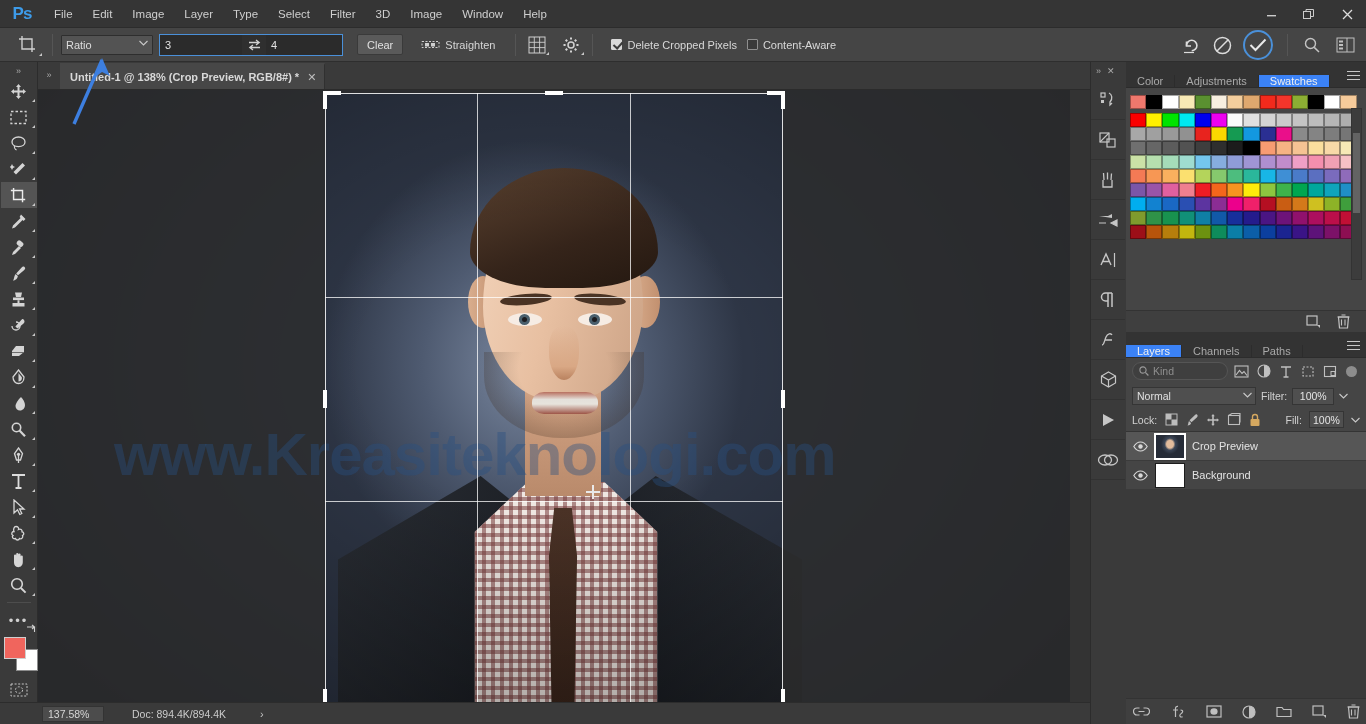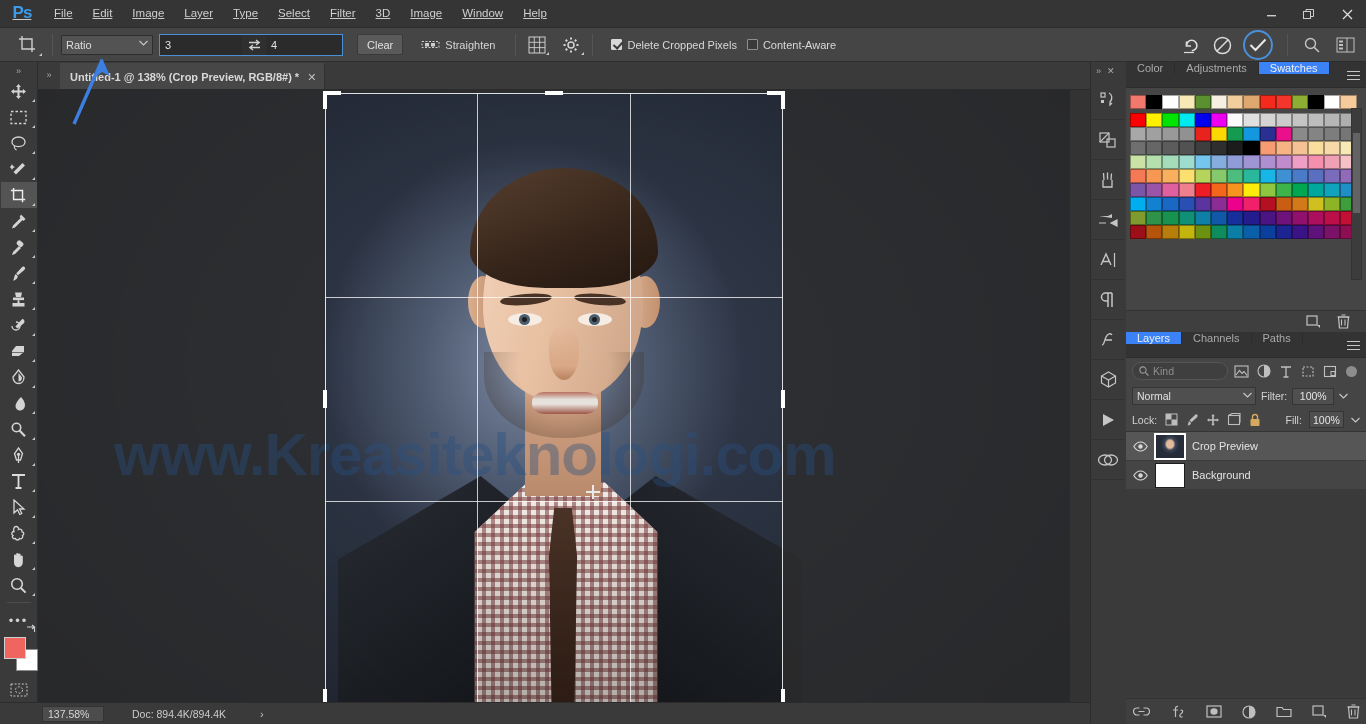--- a/index.html
+++ b/index.html
@@ -15,9 +15,8 @@
   
   .menubar{
     position:absolute; left:0; top:0; width:1366px; height:28px;
-    background:#353535; display:flex; align-items:flex-end;
+    background:#353535; display:flex; align-items:flex-start;
     border-bottom:1px solid #2c2c2c;
-    text-decoration:underline;
   }
   .ps-logo{
     width:44px; height:28px; display:flex; align-items:center; justify-content:center;

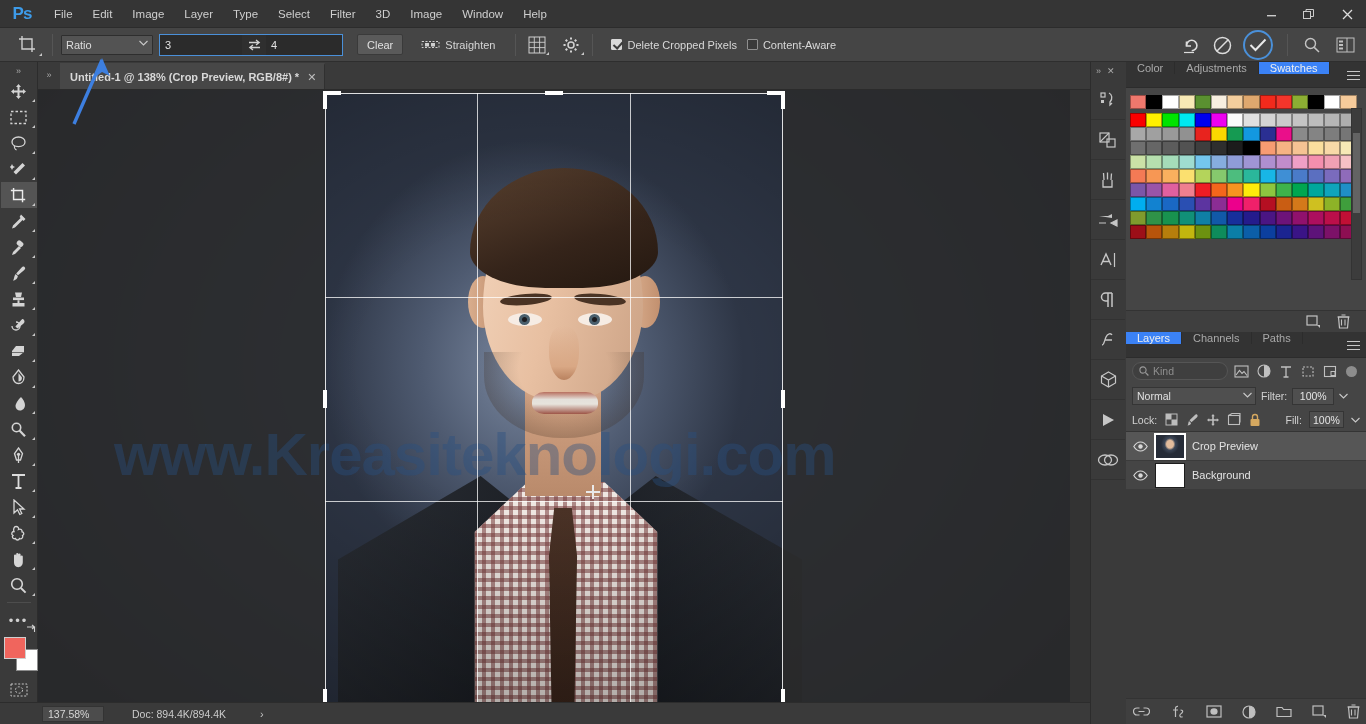--- a/index.html
+++ b/index.html
@@ -260,7 +260,7 @@
     position:absolute; left:1126px; top:62px; width:240px; height:662px; background:#3a3a3a;
   }
   .ptabrow{
-    height:26px; background:#333333; display:flex; align-items:flex-start; position:relative;
+    height:26px; background:#333333; display:flex; align-items:flex-end; position:relative;
     border-bottom:1px solid #2c2c2c;
   }
   .ptab{

